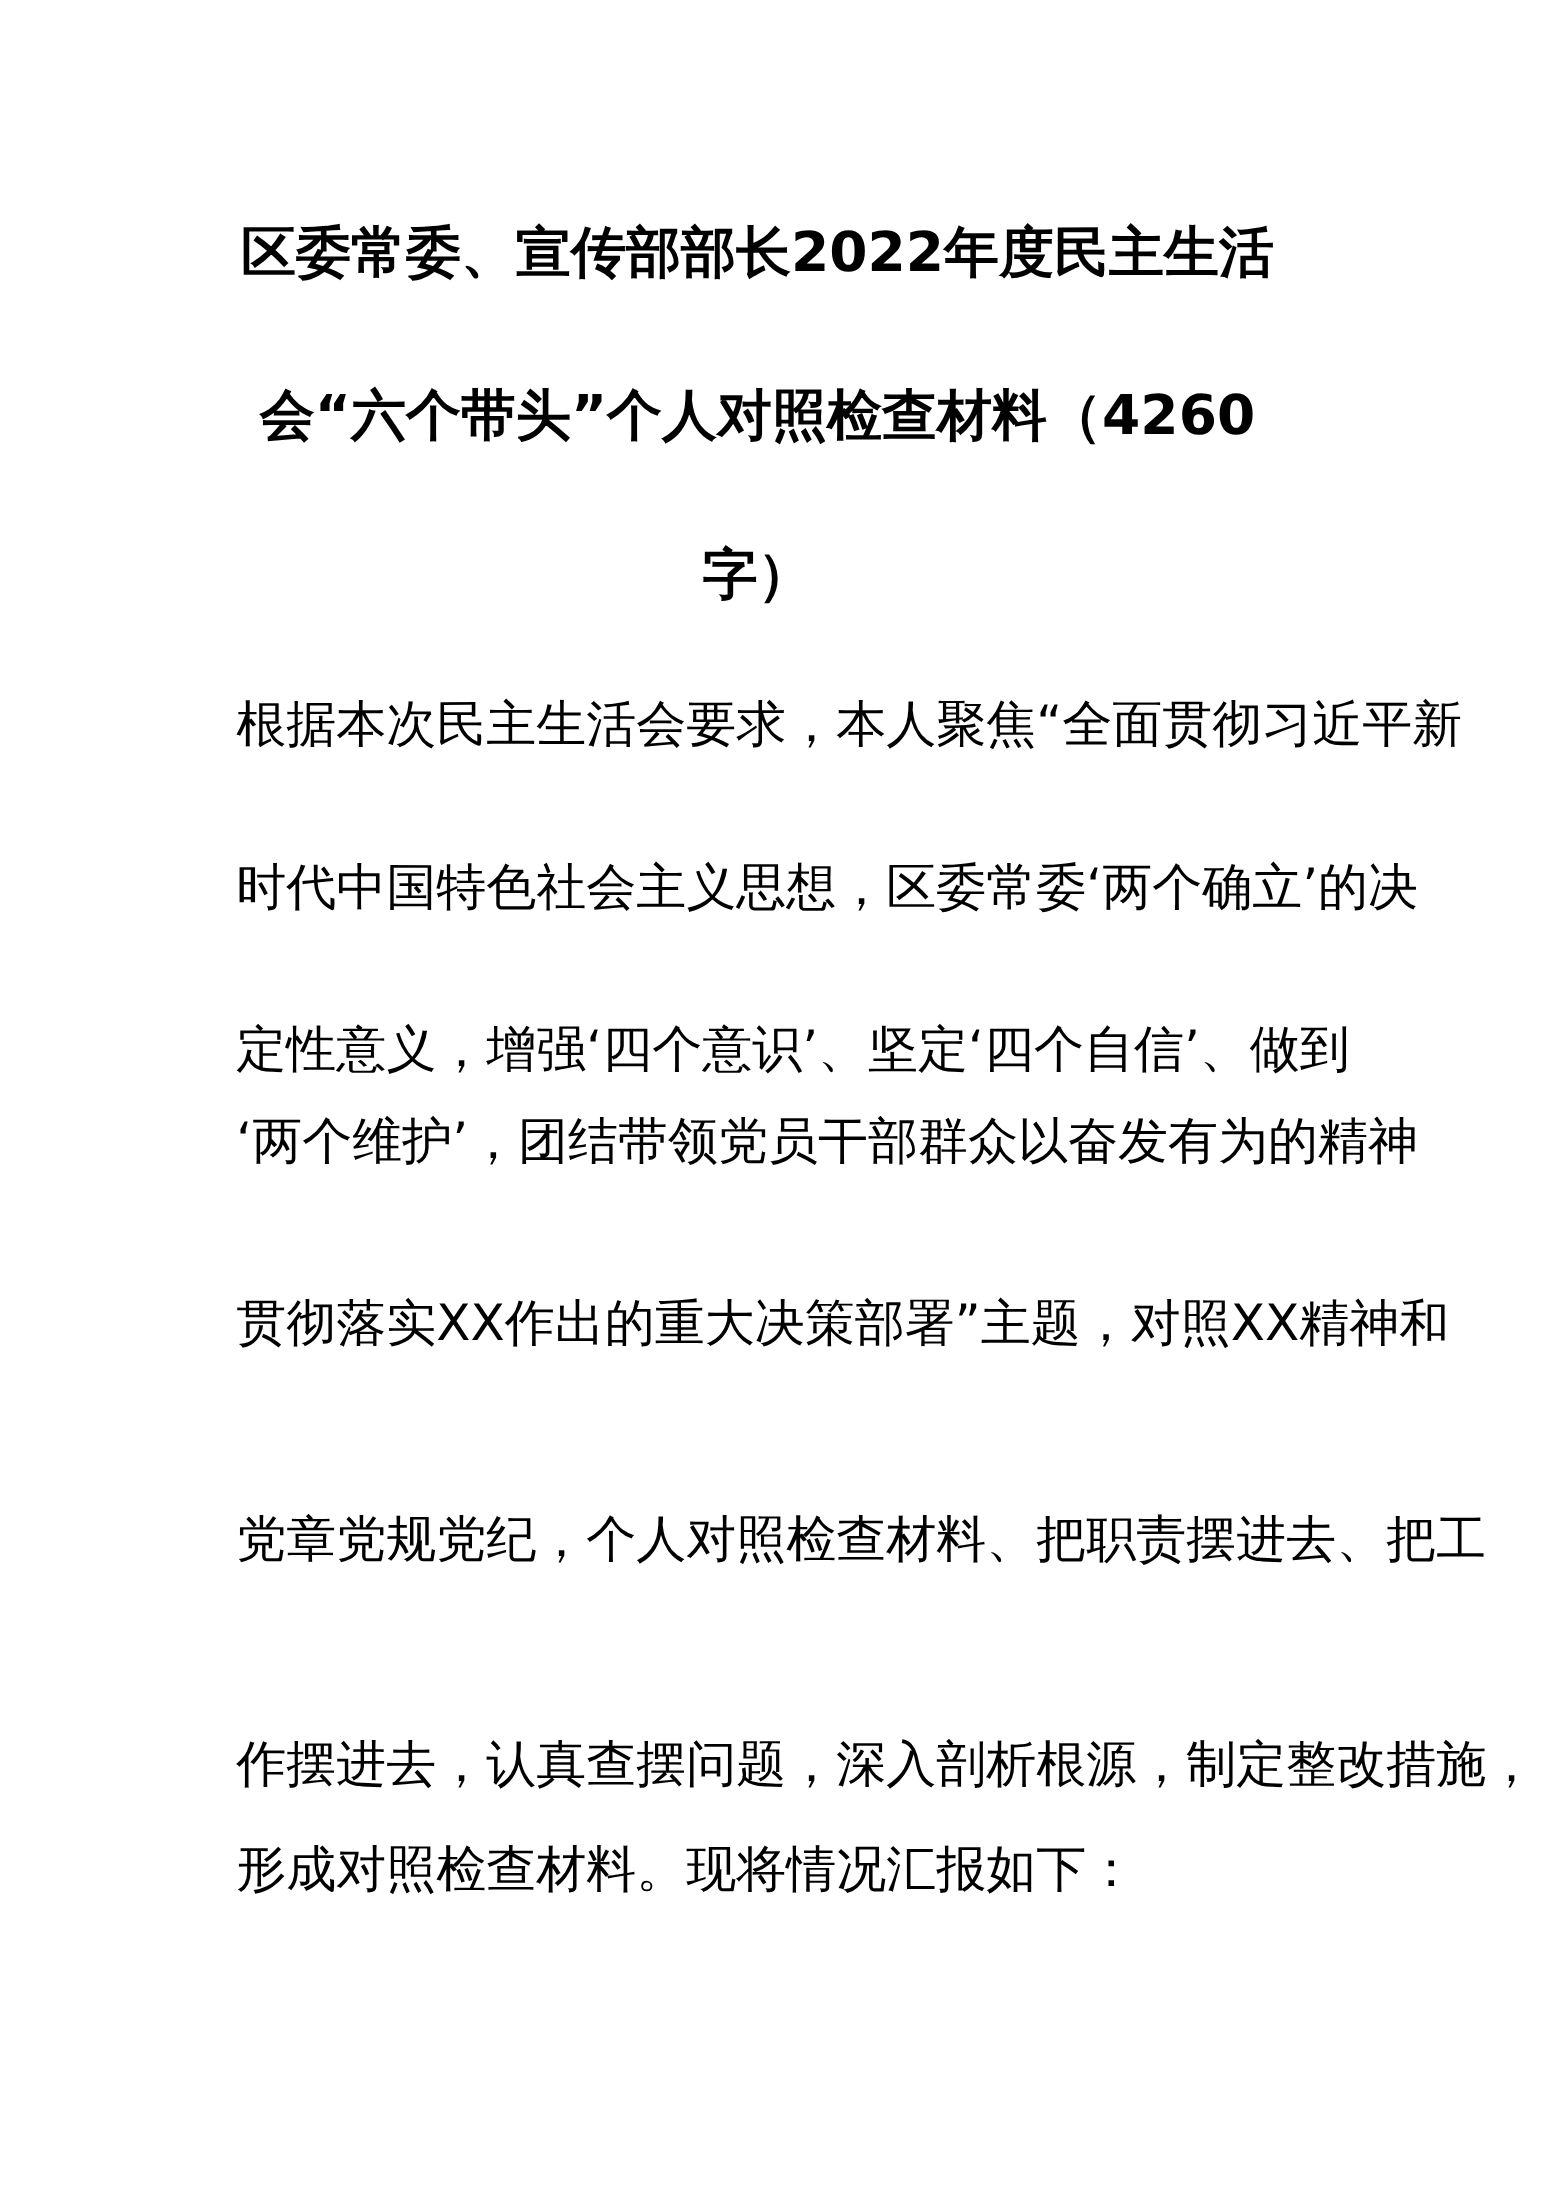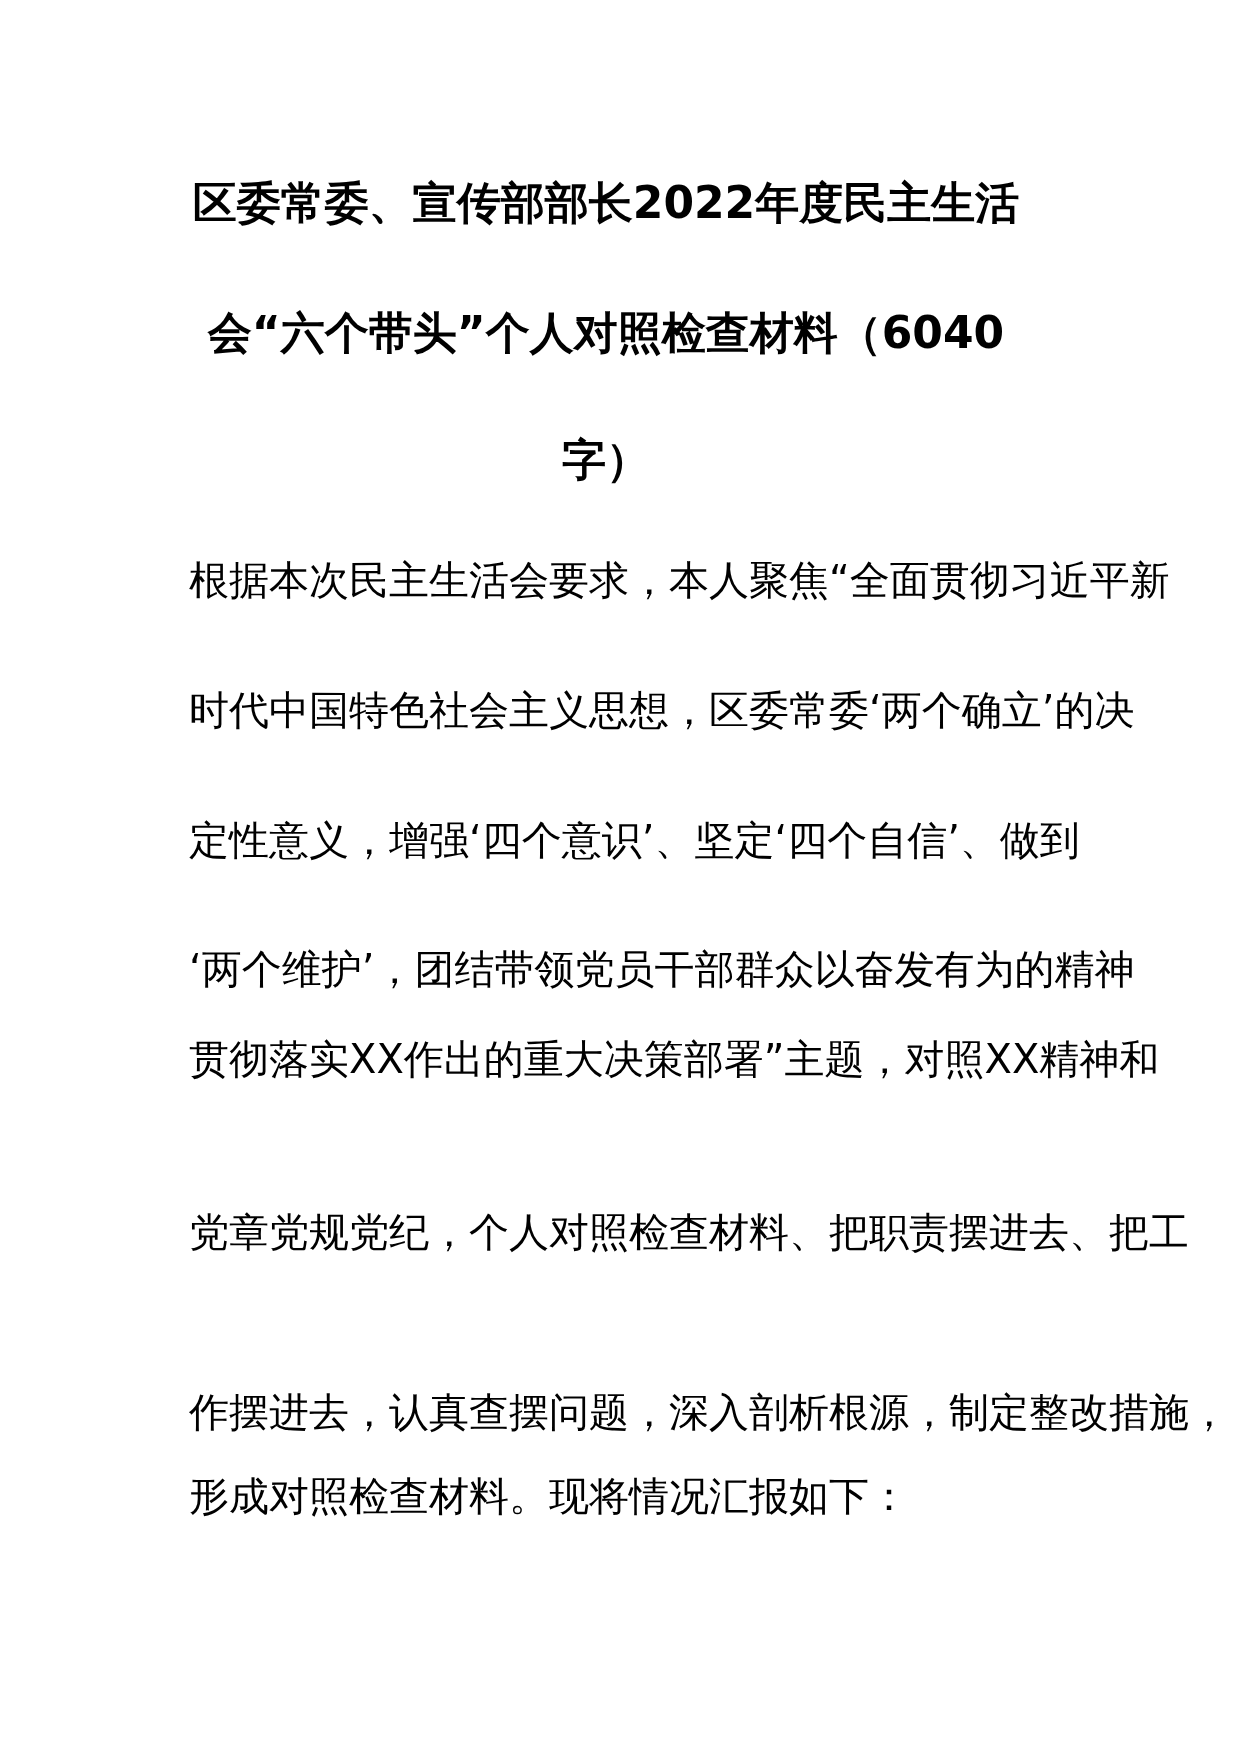--- a/index.html
+++ b/index.html
@@ -20,7 +20,7 @@
 
 <div>
   <div class="title-line" style="top:173px">区委常委、宣传部部长2022年度民主生活</div>
-  <div class="title-line" style="top:303px">会“六个带头”个人对照检查材料（6040</div>
+  <div class="title-line" style="top:303px">会“六个带头”个人对照检查材料（4260</div>
   <div class="title-line" style="top:430px">字）</div>
 
   <div class="body-line" style="top:555px">根据本次民主生活会要求，本人聚焦“全面贯彻习近平新</div>

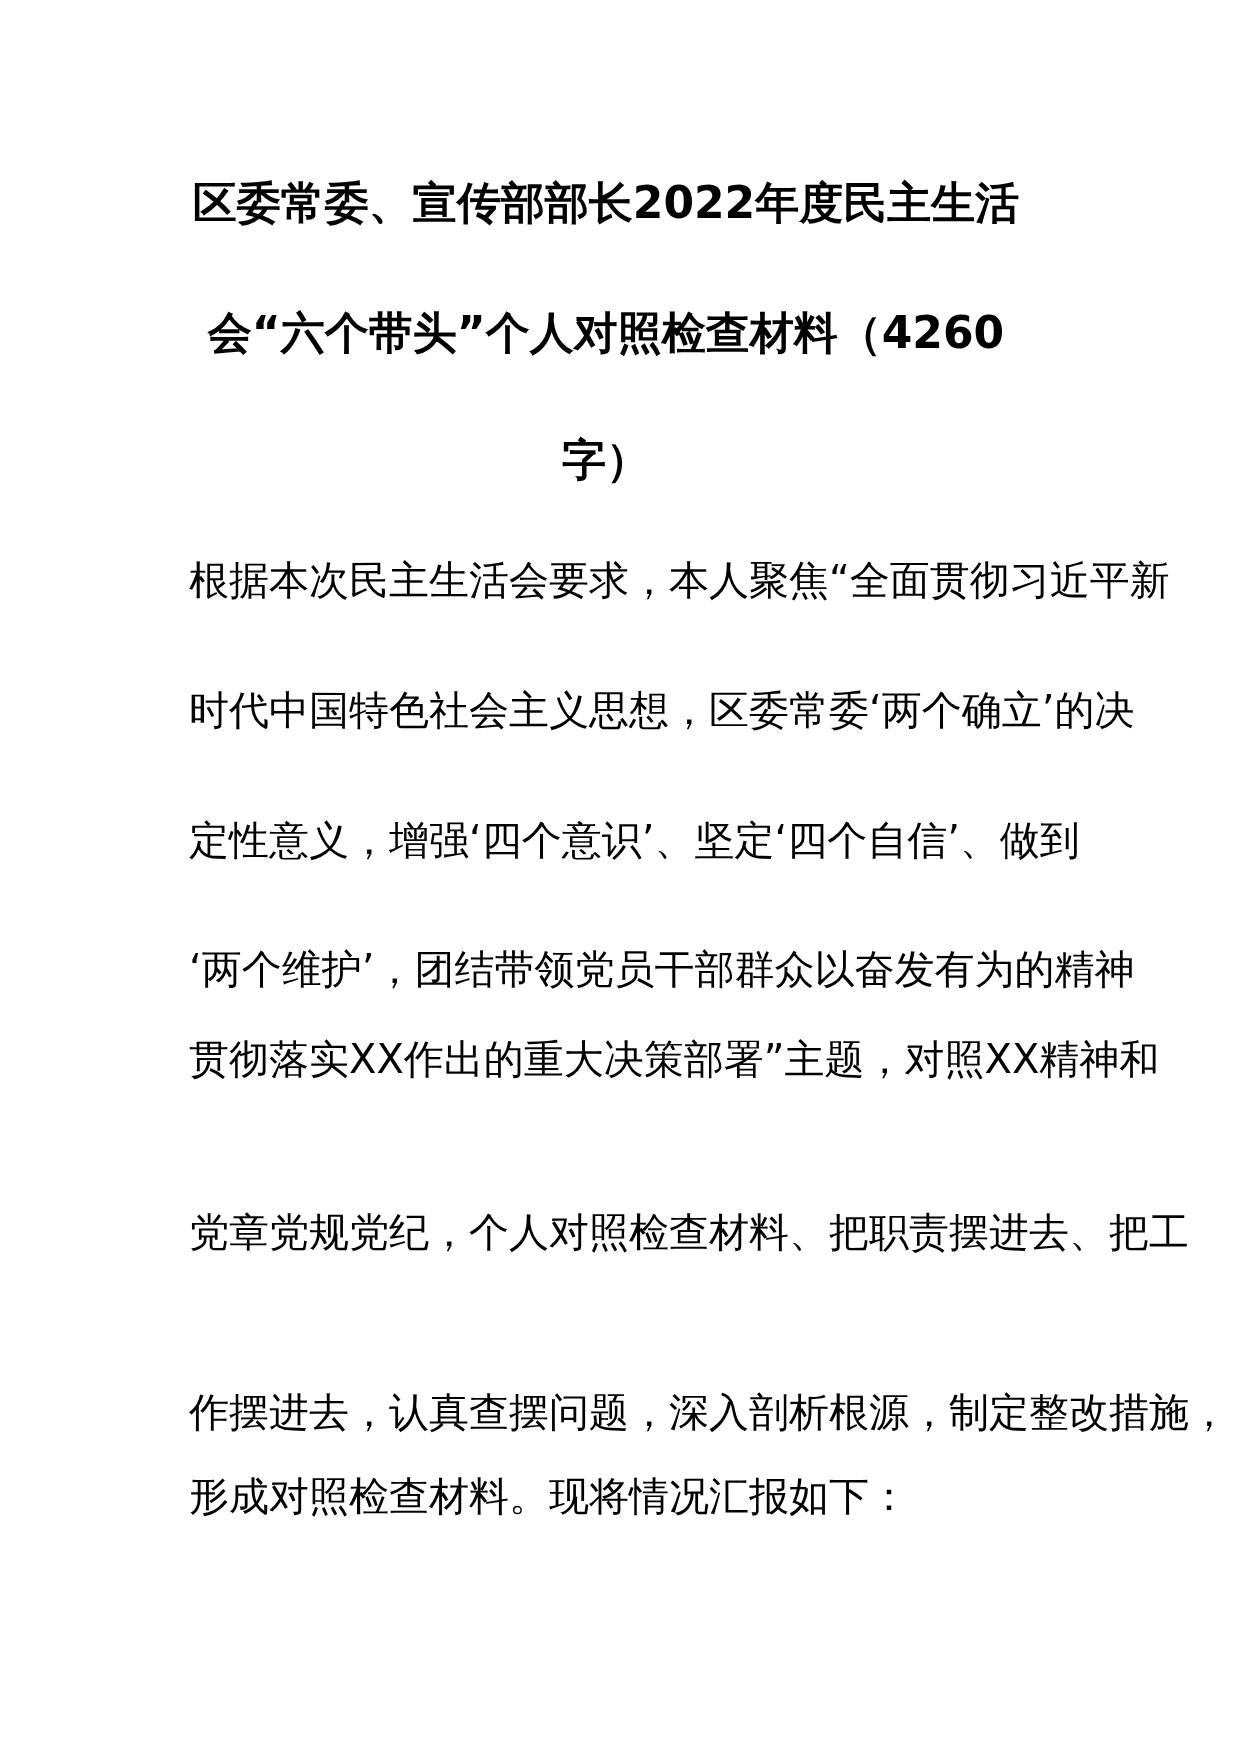--- a/index.html
+++ b/index.html
@@ -26,7 +26,7 @@
   <div class="body-line" style="top:555px">根据本次民主生活会要求，本人聚焦“全面贯彻习近平新</div>
   <div class="body-line" style="top:685px">时代中国特色社会主义思想，区委常委‘两个确立’的决</div>
   <div class="body-line" style="top:815px">定性意义，增强‘四个意识’、坚定‘四个自信’、做到</div>
-  <div class="body-line" style="top:944px">‘两个维护’，团结带领党员干部群众以奋发有为的精神</div>
+  <div class="body-line" style="top:888px">‘两个维护’，团结带领党员干部群众以奋发有为的精神</div>
   <div class="body-line" style="top:1034px">贯彻落实XX作出的重大决策部署”主题，对照XX精神和</div>
   <div class="body-line" style="top:1207px">党章党规党纪，个人对照检查材料、把职责摆进去、把工</div>
   <div class="body-line" style="top:1387px">作摆进去，认真查摆问题，深入剖析根源，制定整改措施，</div>

